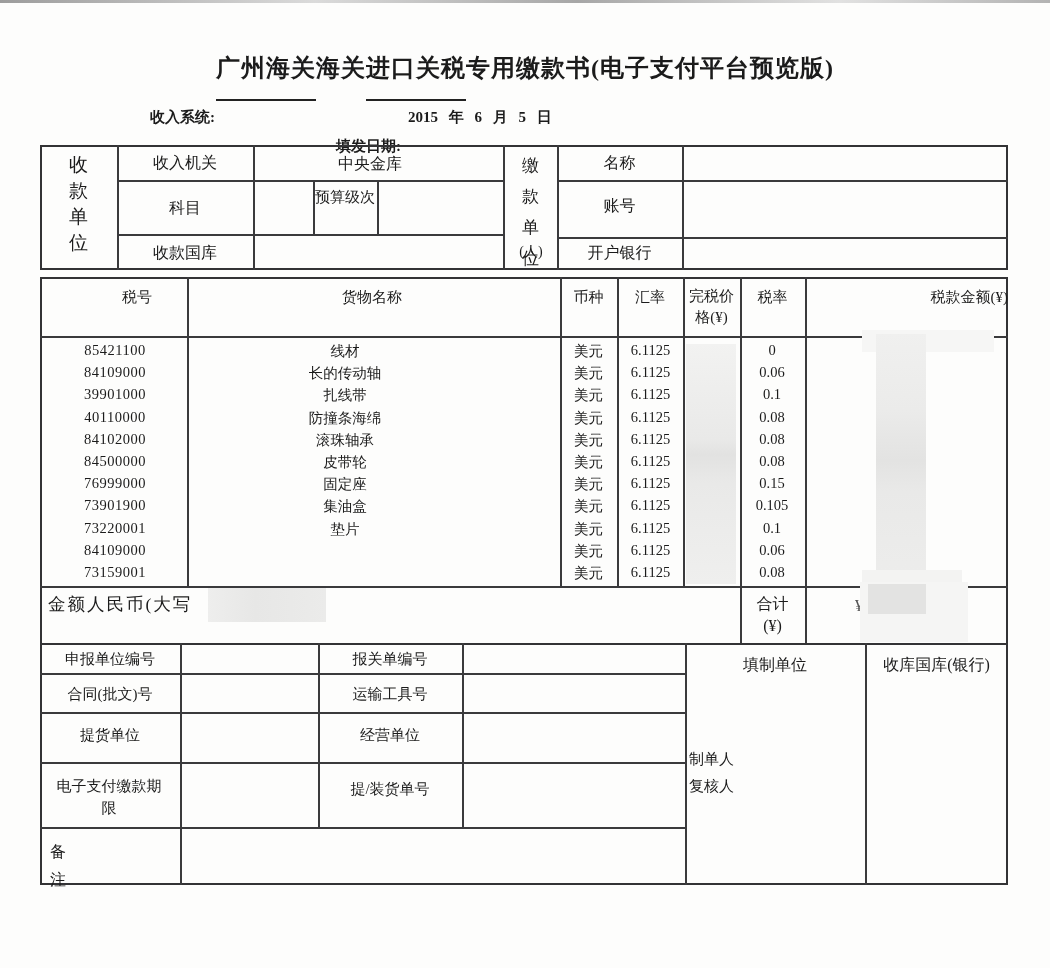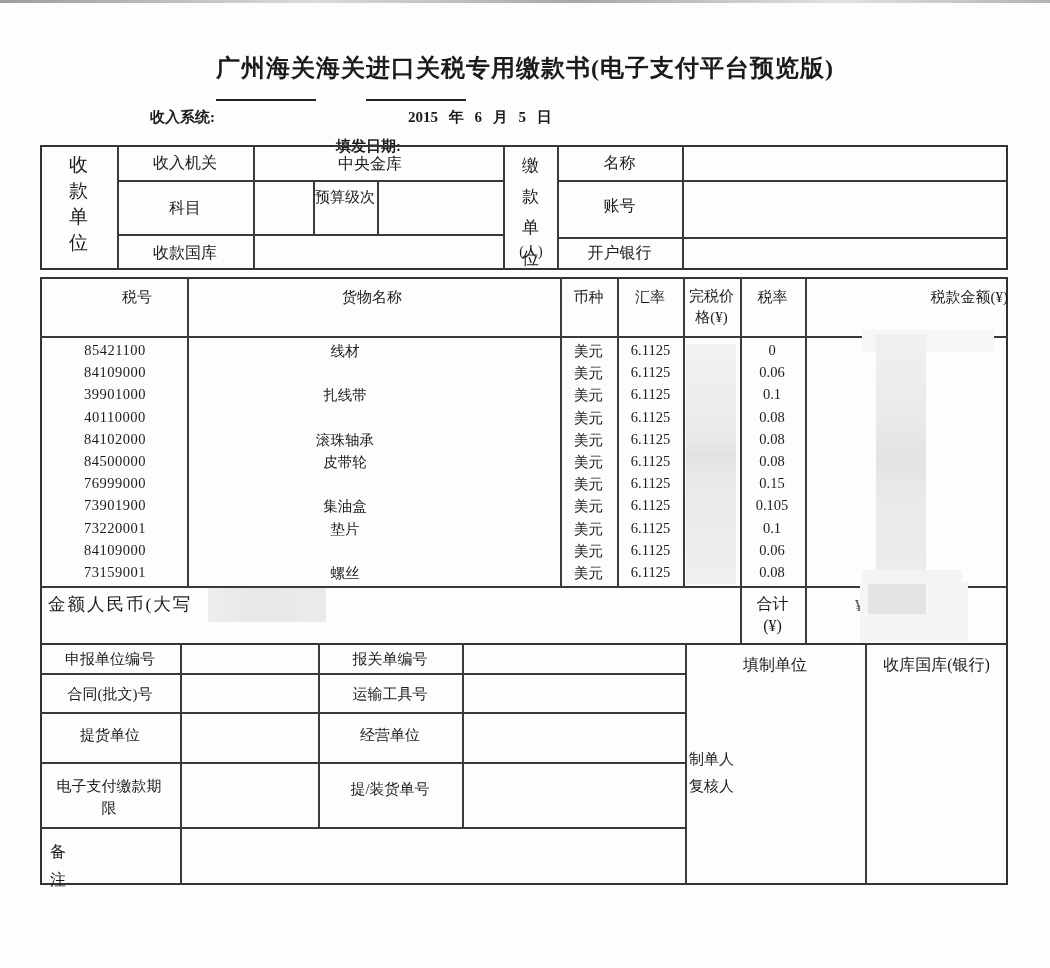--- a/index.html
+++ b/index.html
@@ -112,6 +112,7 @@
       </div>
     <div class="grow">
         <span class="col-code">84109000</span>
+        <span class="col-name">长的传动轴</span>
         <span class="col-cur">美元</span>
         <span class="col-rate">6.1125</span>
         <span class="col-tax">0.06</span>

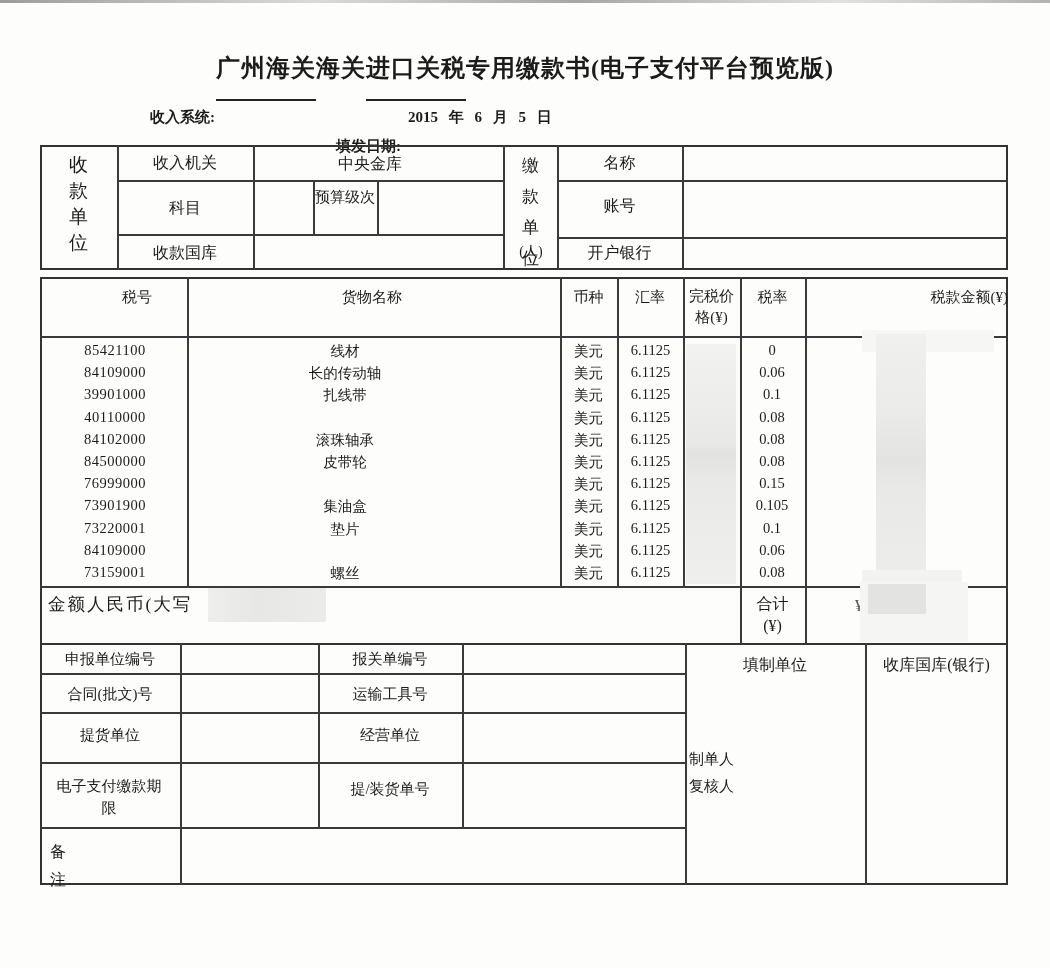--- a/index.html
+++ b/index.html
@@ -126,6 +126,7 @@
       </div>
     <div class="grow">
         <span class="col-code">40110000</span>
+        <span class="col-name">防撞条海绵</span>
         <span class="col-cur">美元</span>
         <span class="col-rate">6.1125</span>
         <span class="col-tax">0.08</span>

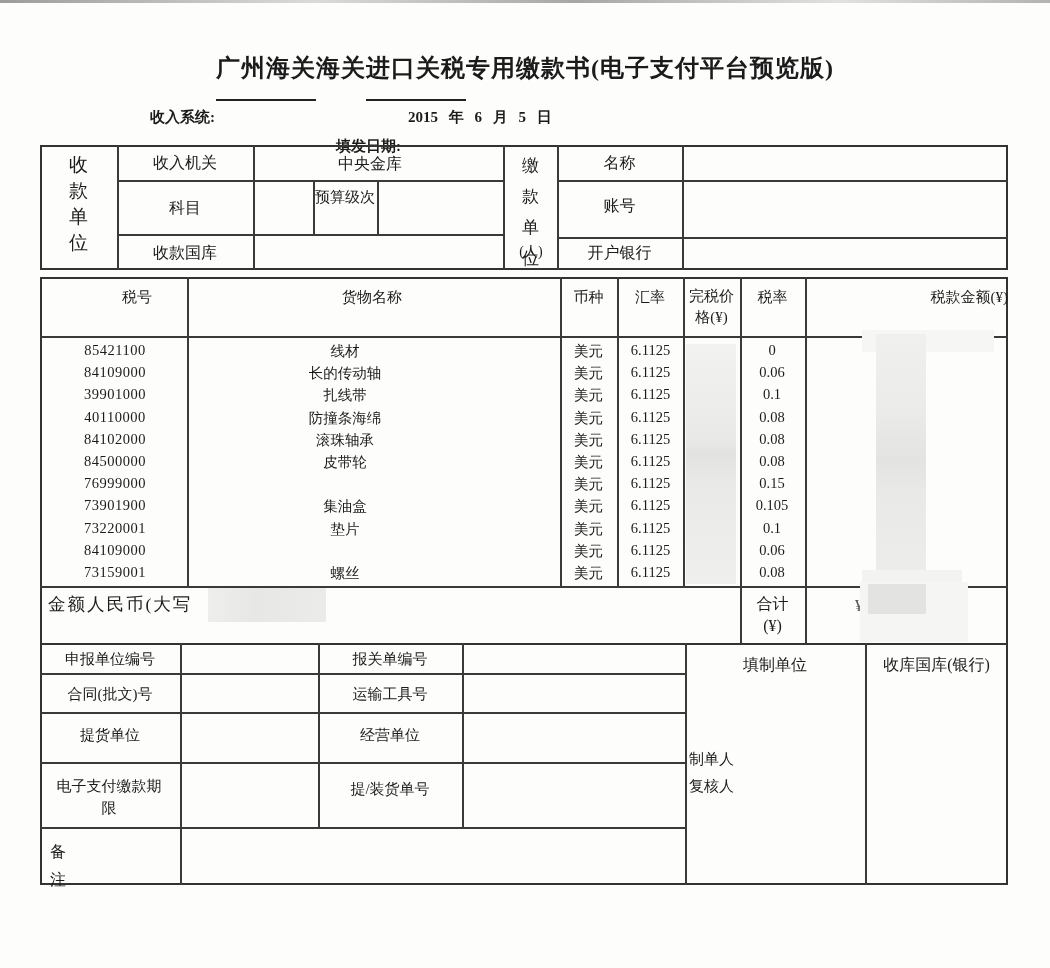--- a/index.html
+++ b/index.html
@@ -147,6 +147,7 @@
       </div>
     <div class="grow">
         <span class="col-code">76999000</span>
+        <span class="col-name">固定座</span>
         <span class="col-cur">美元</span>
         <span class="col-rate">6.1125</span>
         <span class="col-tax">0.15</span>

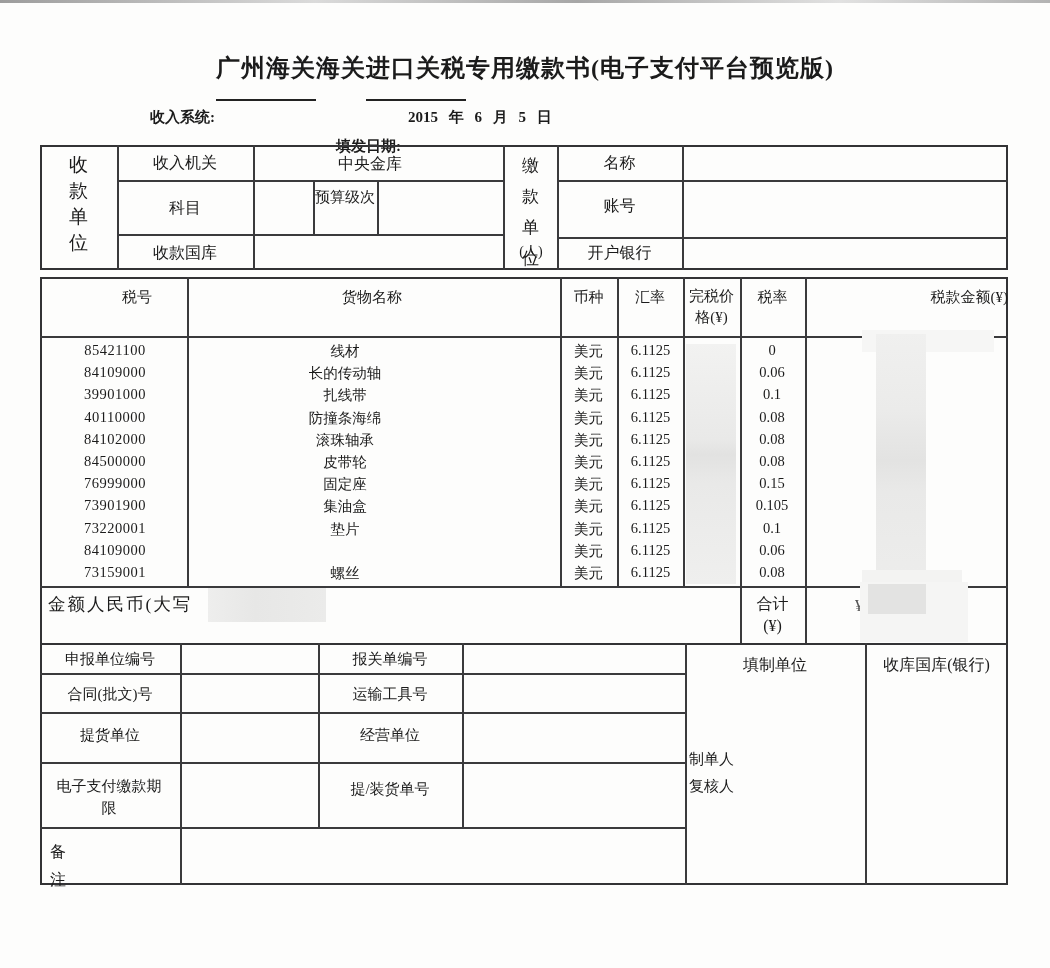--- a/index.html
+++ b/index.html
@@ -174,7 +174,6 @@
       </div>
     <div class="grow">
         <span class="col-code">73159001</span>
-        <span class="col-name">螺丝</span>
         <span class="col-cur">美元</span>
         <span class="col-rate">6.1125</span>
         <span class="col-tax">0.08</span>

